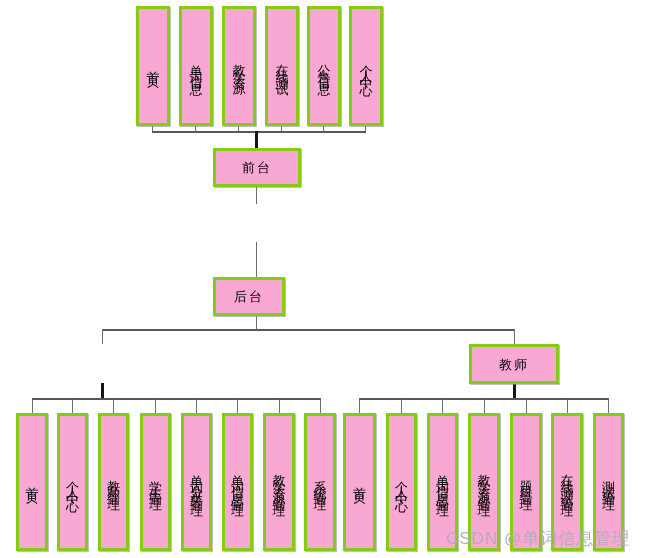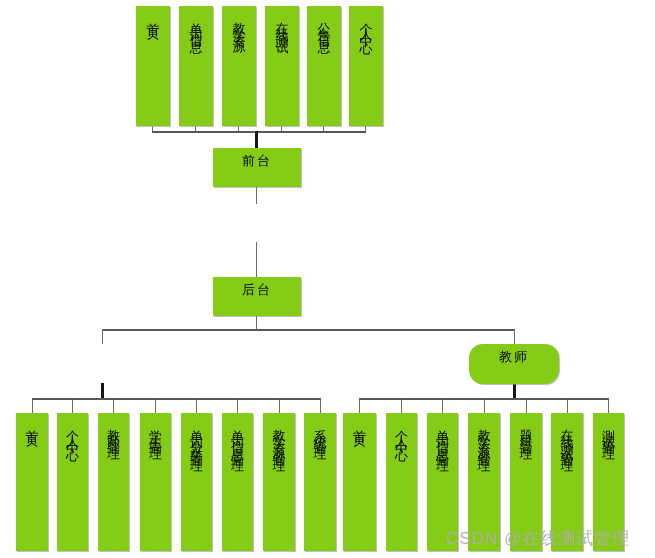--- a/index.html
+++ b/index.html
@@ -8,9 +8,9 @@
     font-family:"Liberation Sans","DejaVu Sans",sans-serif;color:#000;
   }
   .box{
-    position:absolute;background:#84cc16;border:6px solid #84cc16;
+    position:absolute;background:#f9a8d4;border:3px solid #84cc16;
     box-shadow:1px 1px 0 rgba(140,140,140,.55);
-    display:flex;justify-content:center;
+    display:flex;align-items:center;justify-content:center;
     font-size:13px;line-height:1;box-sizing:border-box;z-index:2;
   }
   .vtext span{

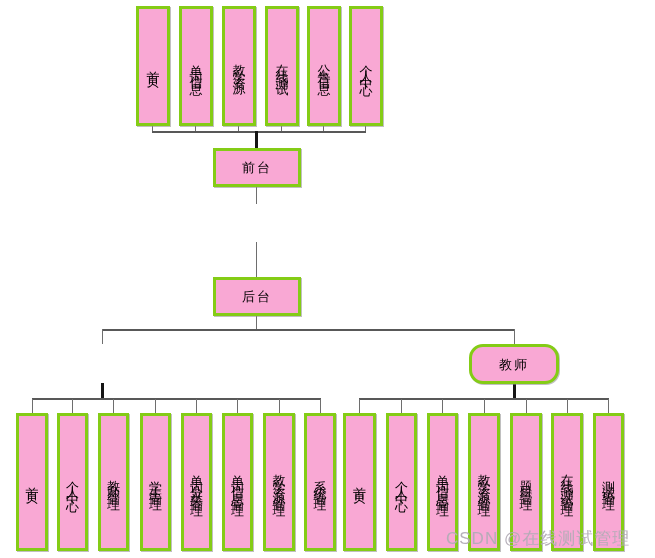--- a/index.html
+++ b/index.html
@@ -67,7 +67,7 @@
 
   <div class="vline" style="left:256px;top:242px;height:35px;"></div>
 
-  <div class="box htext" style="left:213px;top:277px;width:88px;height:39px;">
+  <div class="box htext" style="left:213px;top:277px;width:72px;height:39px;">
       <span>后台</span>
     </div>
   <div class="vline" style="left:256px;top:316px;height:15px;"></div>

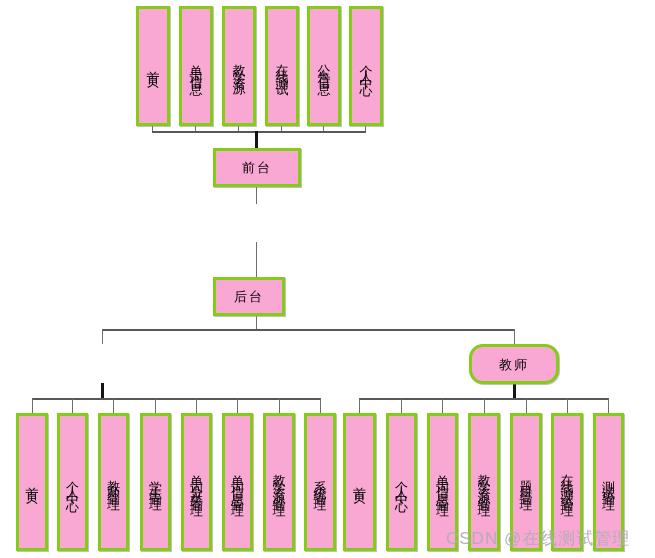--- a/index.html
+++ b/index.html
@@ -76,7 +76,7 @@
   <div class="vline" style="left:102px;top:329px;height:15px;"></div>
   <div class="vline" style="left:514px;top:329px;height:15px;"></div>
 
-  <div class="box htext" style="left:469px;top:344px;width:90px;height:40px;border-radius:14px;">
+  <div class="box htext" style="left:469px;top:344px;width:90px;height:40px;">
       <span>教师</span>
     </div>
 

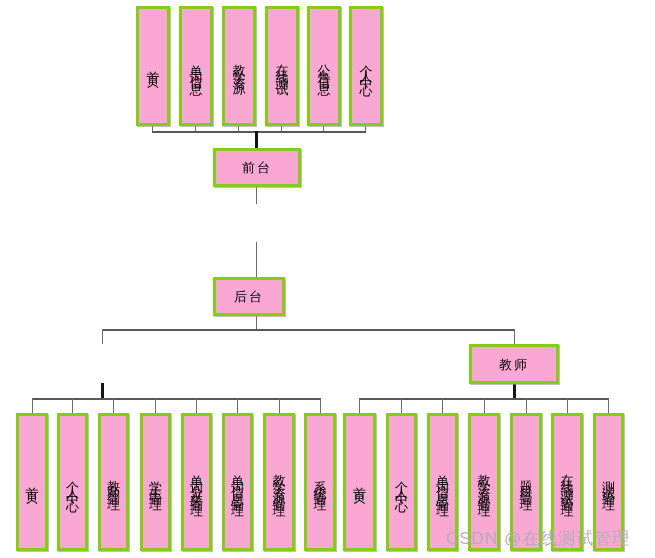--- a/index.html
+++ b/index.html
@@ -148,7 +148,7 @@
       <span>测试管理</span>
     </div>
 
-  <div class="watermark">CSDN @在线测试管理</div>
+  <div class="watermark">CSDN @单词信息管理</div>
 
 </div>
 

